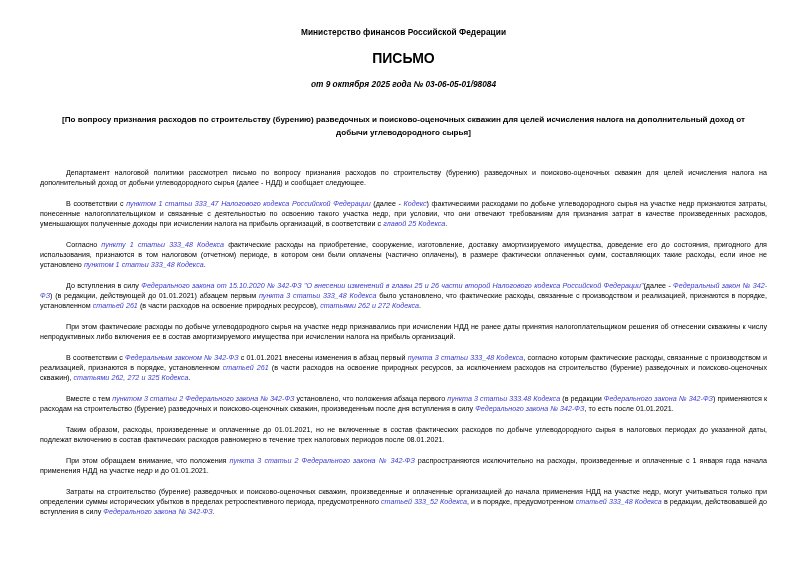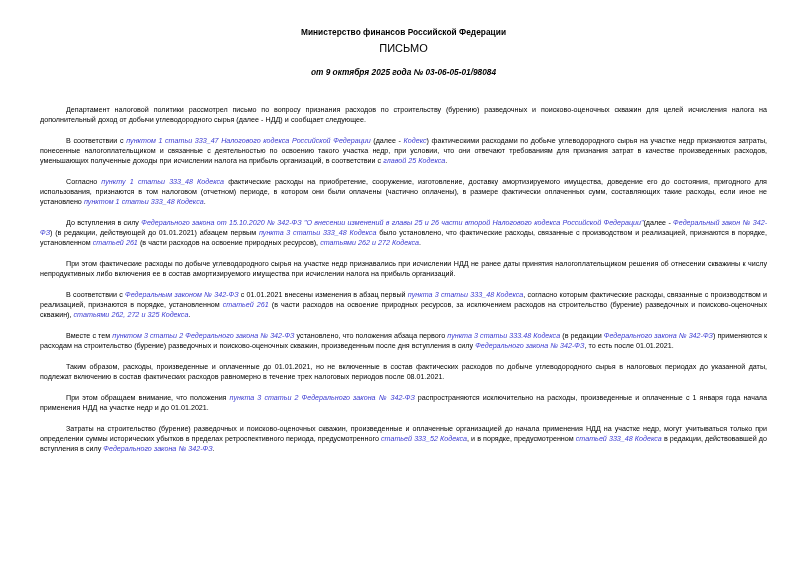--- a/index.html
+++ b/index.html
@@ -37,9 +37,9 @@
   }
   .hdr-pismo {
     text-align: center;
-    font-weight: normal;
-    font-size: 11px;
-    margin-top: 4px;
+    font-weight: bold;
+    font-size: 14px;
+    margin-top: 12px;
   }
   .hdr-date {
     text-align: center;

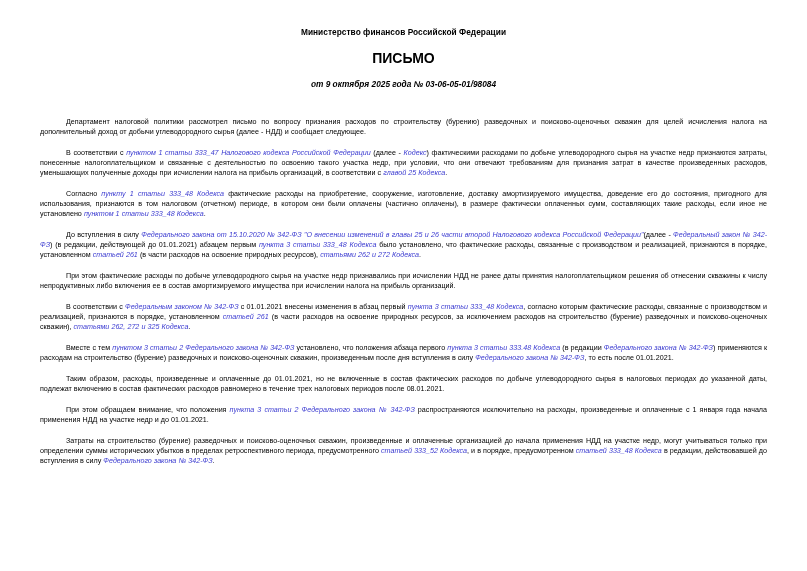--- a/index.html
+++ b/index.html
@@ -83,6 +83,7 @@
   <div class="hdr-pismo">ПИСЬМО</div>
   <div class="hdr-date">от 9 октября 2025 года № 03-06-05-01/98084</div>
 
+  <div class="doc-title">[По вопросу признания расходов по строительству (бурению) разведочных и поисково-оценочных скважин для целей исчисления налога на дополнительный доход от добычи углеводородного сырья]</div>
 
   <div class="body-block" id="body-block">
       <p class="para"><span>Департамент налоговой политики рассмотрел письмо по вопросу признания расходов по строительству (бурению) разведочных и поисково-оценочных скважин для целей исчисления налога на дополнительный доход от добычи углеводородного сырья (далее - НДД) и сообщает следующее.</span></p>

